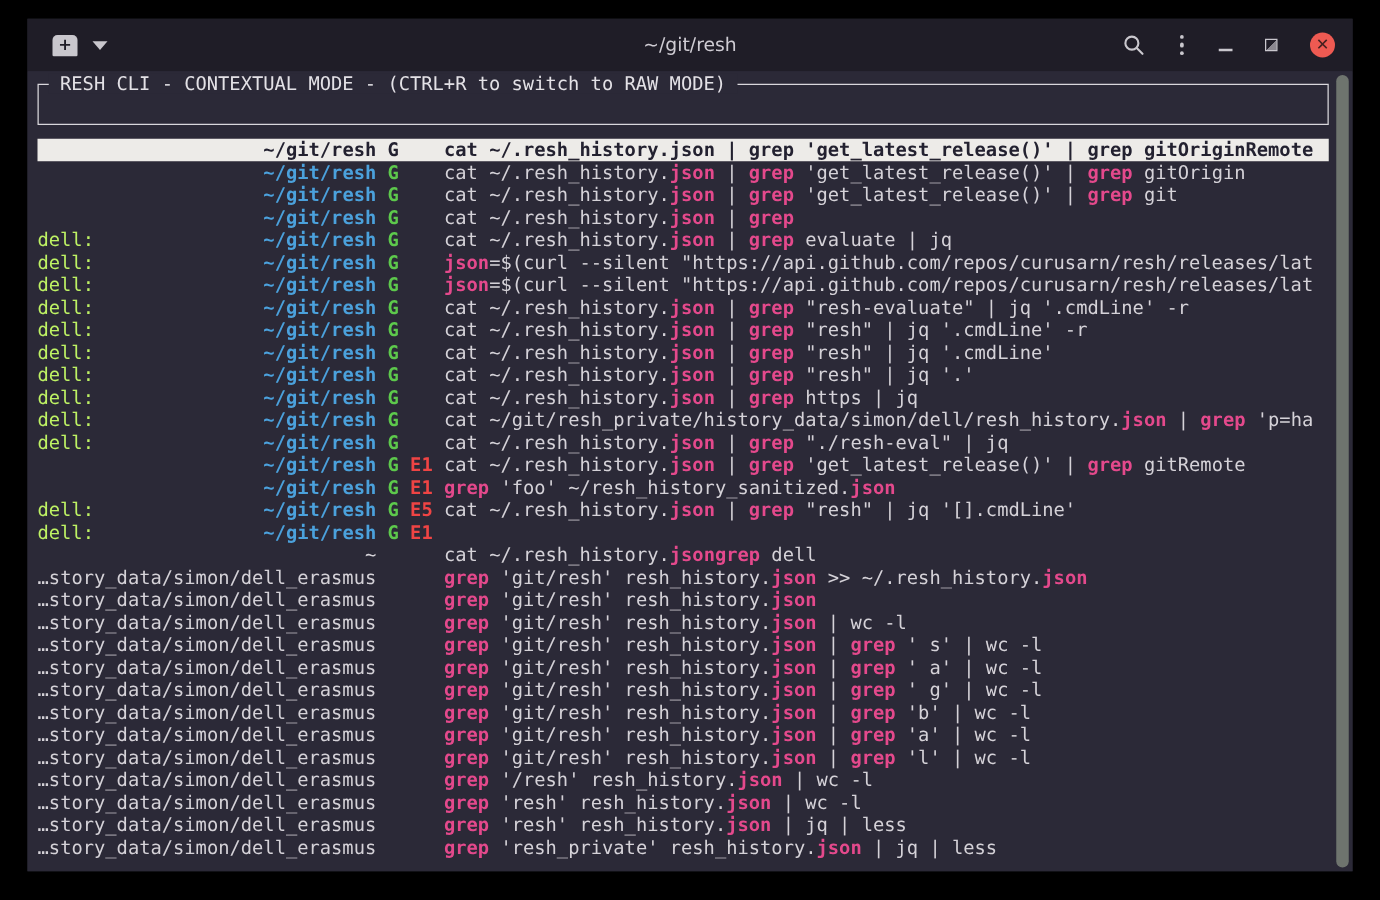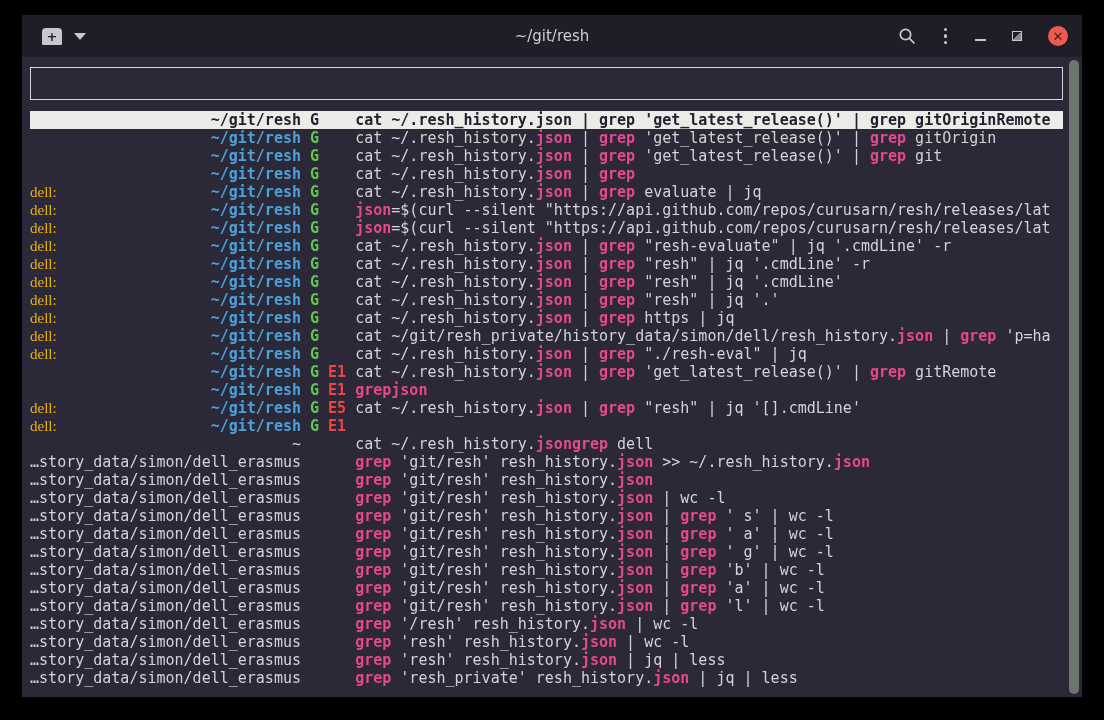--- a/index.html
+++ b/index.html
@@ -111,6 +111,7 @@
 
   <div class="terminal">
     <div class="search-panel">
+      <div class="panel-title"> RESH CLI - CONTEXTUAL MODE - (CTRL+R to switch to RAW MODE) </div>
     </div>
     <div class="rows" id="rows">
         <div class="row sel"><span class="hostdir"><span class="host"></span><span class="dir accent">~/git/resh</span></span><span class="flags"><span> </span><span class="flag-g">G</span><span>    </span></span><span class="cmd">cat ~/.resh_history.</span><span class="cmd hl">json</span><span class="cmd"> | </span><span class="cmd hl">grep</span><span class="cmd"> 'get_latest_release()' | </span><span class="cmd hl">grep</span><span class="cmd"> gitOriginRemote</span></div>

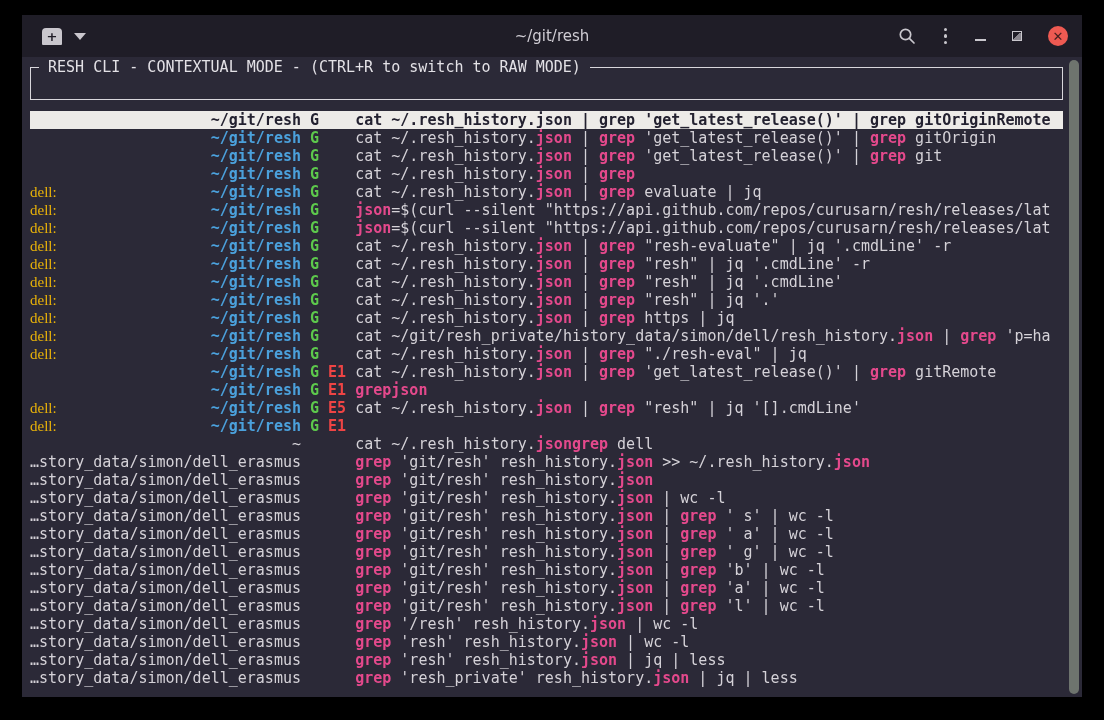--- a/index.html
+++ b/index.html
@@ -60,7 +60,7 @@
   .rows { margin-top:11px; width:1033px; }
   .row { display:flex; height:18px; line-height:18px; white-space:pre; overflow:hidden; }
   .hostdir { display:inline-flex; justify-content:space-between; width:271px; flex:none; }
-  .host { color:#eab308;font-family:Liberation Serif, serif; }
+  .host { color:#bef264; }
   .dir.accent { color:#4ba1dc; font-weight:bold; }
   .dir.plain { color:#d5d2d8; }
   .flags { white-space:pre; }

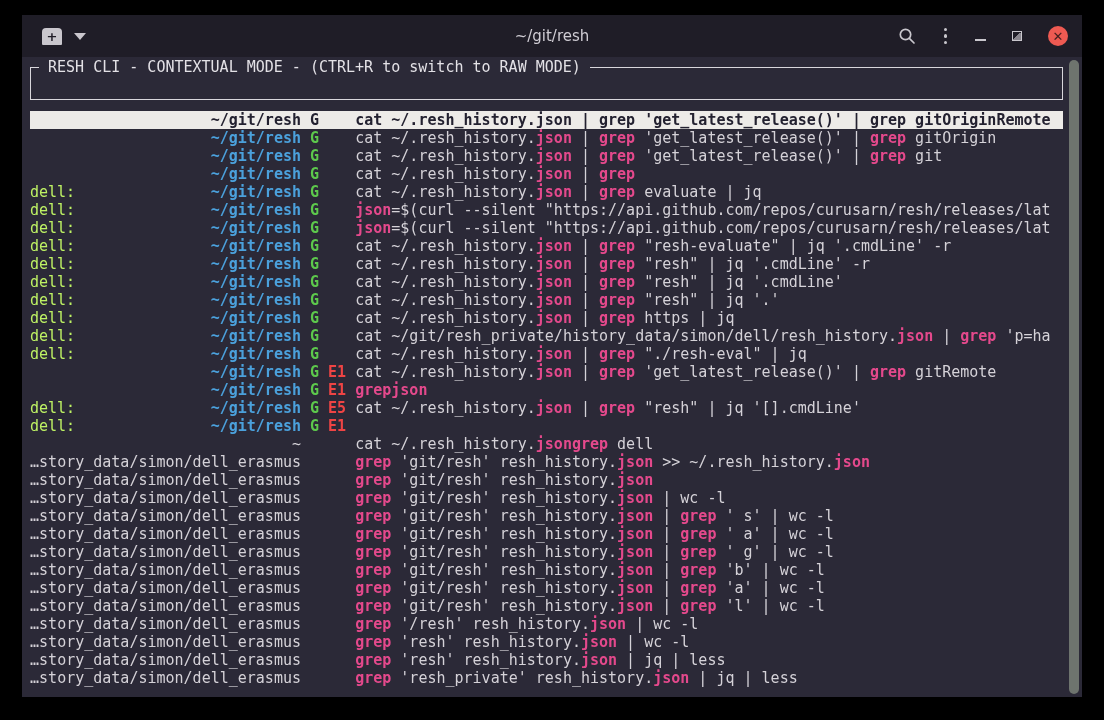--- a/index.html
+++ b/index.html
@@ -129,7 +129,7 @@
         <div class="row"><span class="hostdir"><span class="host">dell:</span><span class="dir accent">~/git/resh</span></span><span class="flags"><span> </span><span class="flag-g">G</span><span>    </span></span><span class="cmd">cat ~/git/resh_private/history_data/simon/dell/resh_history.</span><span class="cmd hl">json</span><span class="cmd"> | </span><span class="cmd hl">grep</span><span class="cmd"> 'p=ha</span></div>
         <div class="row"><span class="hostdir"><span class="host">dell:</span><span class="dir accent">~/git/resh</span></span><span class="flags"><span> </span><span class="flag-g">G</span><span>    </span></span><span class="cmd">cat ~/.resh_history.</span><span class="cmd hl">json</span><span class="cmd"> | </span><span class="cmd hl">grep</span><span class="cmd"> "./resh-eval" | jq</span></div>
         <div class="row"><span class="hostdir"><span class="host"></span><span class="dir accent">~/git/resh</span></span><span class="flags"><span> </span><span class="flag-g">G</span><span> </span><span class="flag-e">E1</span><span> </span></span><span class="cmd">cat ~/.resh_history.</span><span class="cmd hl">json</span><span class="cmd"> | </span><span class="cmd hl">grep</span><span class="cmd"> 'get_latest_release()' | </span><span class="cmd hl">grep</span><span class="cmd"> gitRemote</span></div>
-        <div class="row"><span class="hostdir"><span class="host"></span><span class="dir accent">~/git/resh</span></span><span class="flags"><span> </span><span class="flag-g">G</span><span> </span><span class="flag-e">E1</span><span> </span></span><span class="cmd hl">grep</span><span class="cmd hl">json</span></div>
+        <div class="row"><span class="hostdir"><span class="host"></span><span class="dir accent">~/git/resh</span></span><span class="flags"><span> </span><span class="flag-g">G</span><span> </span><span class="flag-e">E1</span><span> </span></span><span class="cmd hl">grep</span><span class="cmd"> 'foo' ~/resh_history_sanitized.</span><span class="cmd hl">json</span></div>
         <div class="row"><span class="hostdir"><span class="host">dell:</span><span class="dir accent">~/git/resh</span></span><span class="flags"><span> </span><span class="flag-g">G</span><span> </span><span class="flag-e">E5</span><span> </span></span><span class="cmd">cat ~/.resh_history.</span><span class="cmd hl">json</span><span class="cmd"> | </span><span class="cmd hl">grep</span><span class="cmd"> "resh" | jq '[].cmdLine'</span></div>
         <div class="row"><span class="hostdir"><span class="host">dell:</span><span class="dir accent">~/git/resh</span></span><span class="flags"><span> </span><span class="flag-g">G</span><span> </span><span class="flag-e">E1</span><span> </span></span></div>
         <div class="row"><span class="hostdir"><span class="host"></span><span class="dir plain">~</span></span><span class="flags"><span>      </span></span><span class="cmd">cat ~/.resh_history.</span><span class="cmd hl">json</span><span class="cmd hl">grep</span><span class="cmd"> dell</span></div>

